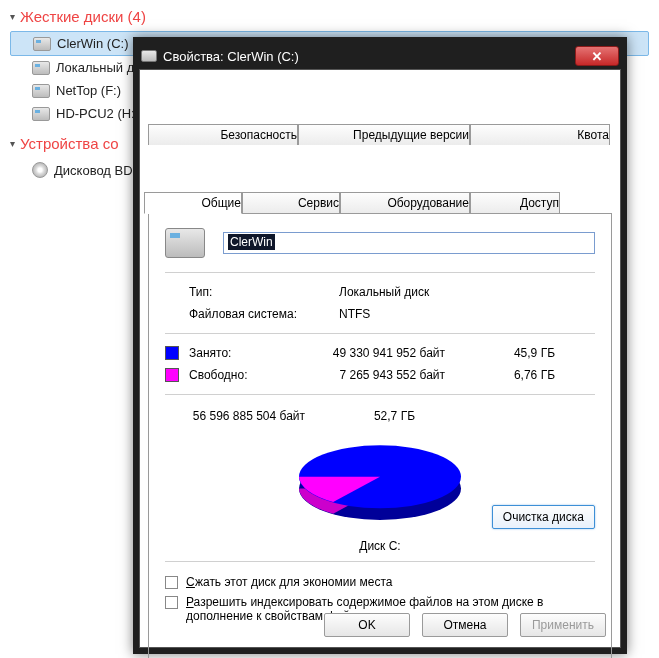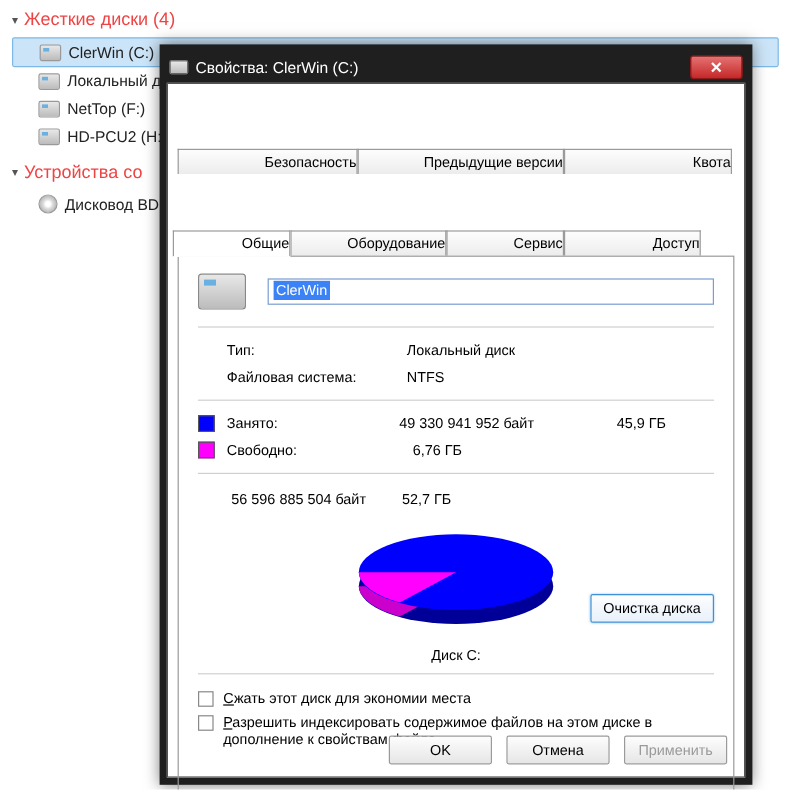--- a/index.html
+++ b/index.html
@@ -131,8 +131,8 @@
       </div>
       <div class="tab-row row2">
         <div class="tab front active">Общие</div>
+        <div class="tab front2">Сервис</div>
         <div class="tab front3">Оборудование</div>
-        <div class="tab front2">Сервис</div>
         <div class="tab front4">Доступ</div>
       </div>
     </div>

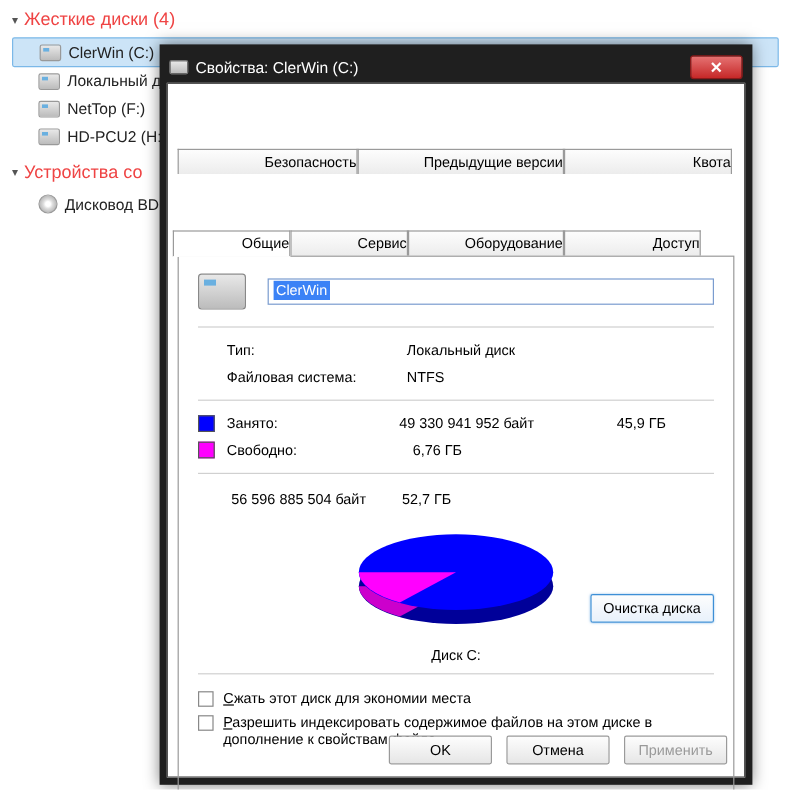--- a/index.html
+++ b/index.html
@@ -32,7 +32,7 @@
 .tab.front { width: 92px; }
 .tab.front2 { width: 98px; }
 .tab.front3 { width: 130px; }
-.tab.front4 { width: 114px; padding-left: 36px; }
+.tab.front4 { width: 90px; padding-left: 36px; }
 .tab.active { background: #fff; border-bottom: 1px solid #fff; margin-bottom: -1px; z-index: 2; }
 .tab.front.active { width: 98px; margin-left: -4px; }
 .row2 { margin-top: -1px; }

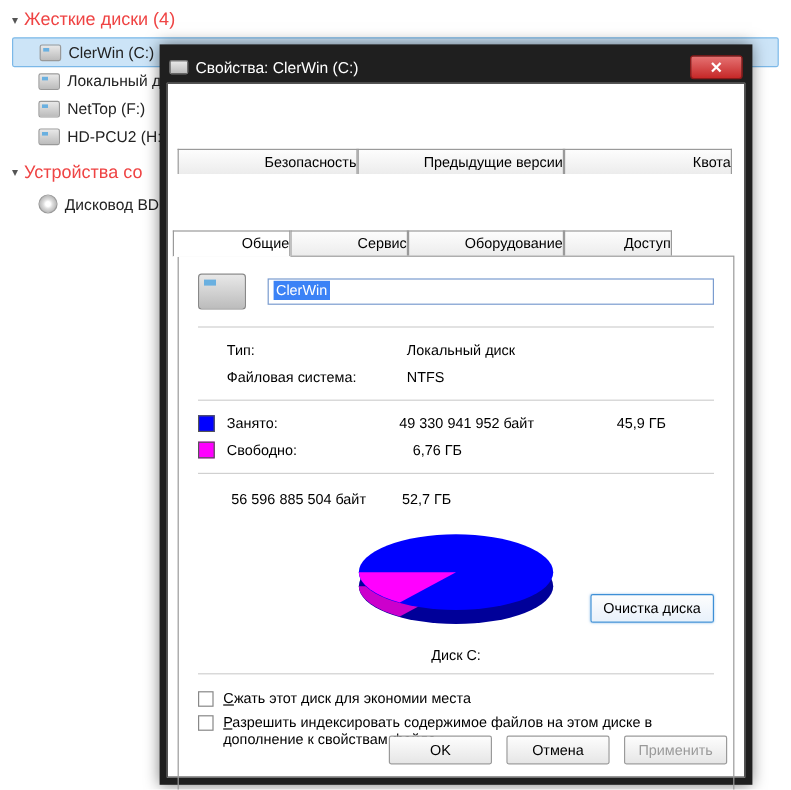--- a/index.html
+++ b/index.html
@@ -43,7 +43,7 @@
 .big-drive { width: 40px; height: 30px; background: linear-gradient(#e8e8e8,#bcbcbc); border: 1px solid #888; border-radius: 3px; position: relative; }
 .big-drive::before { content:""; position:absolute; top:4px; left:4px; width:10px; height:5px; background:#6ab0e0; }
 .name-input { flex: 1; border: 1px solid #7a9ccf; height: 22px; padding: 2px 4px; font-size: 12px; }
-.name-input .sel { background: #3b82f6; color: #fff; padding: 1px 2px; }
+.name-input .sel { background: #0f172a; color: #fff; padding: 1px 2px; }
 
 .sep { height: 1px; background: #d0d0d0; margin: 8px 0; }
 

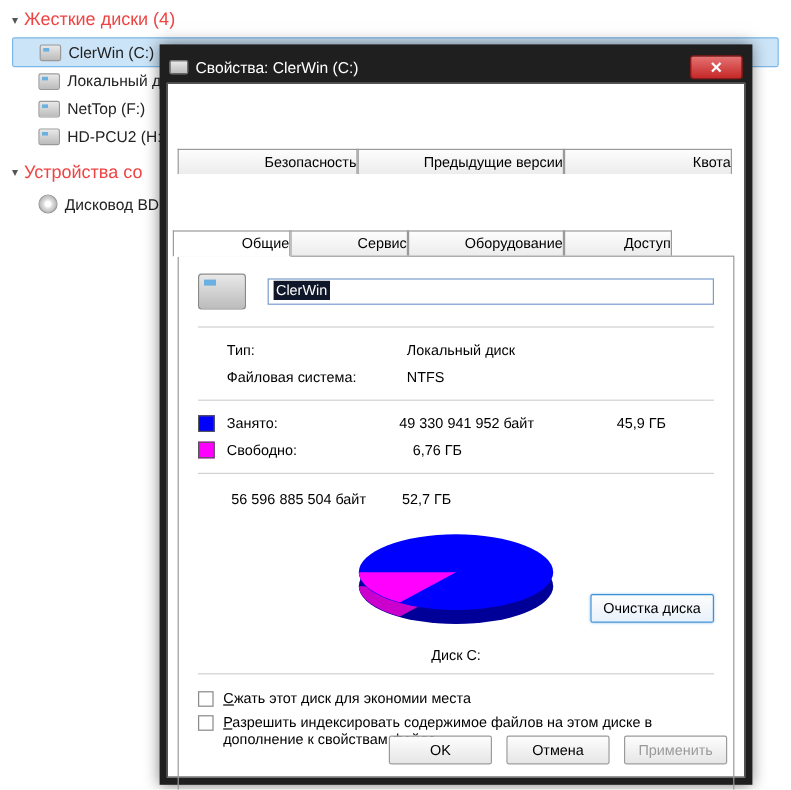--- a/index.html
+++ b/index.html
@@ -168,6 +168,7 @@
       <div class="usage-row">
         <div class="swatch sw-free"></div>
         <span class="u-label">Свободно:</span>
+        <span class="u-bytes">7 265 943 552 байт</span>
         <span class="u-gb">6,76 ГБ</span>
       </div>
 

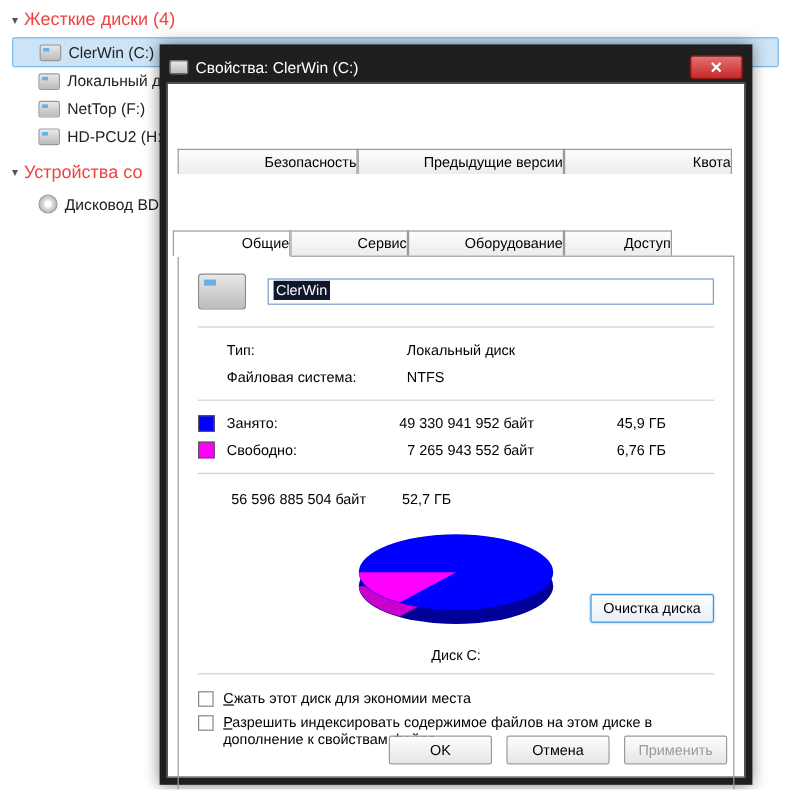--- a/index.html
+++ b/index.html
@@ -62,7 +62,7 @@
 .cap-row { display: flex; padding: 6px 0; }
 .cap-label { width: 140px; padding-left: 24px; }
 .cap-bytes { width: 170px; text-align: right; padding-right: 30px; }
-.cap-gb { width: 80px; text-align: left; }
+.cap-gb { width: 80px; text-align: right; }
 
 .pie-wrap { display: flex; align-items: flex-end; justify-content: center; gap: 20px; margin: 10px 0 6px 0; position: relative; }
 .pie { width: 180px; height: 90px; position: relative; }

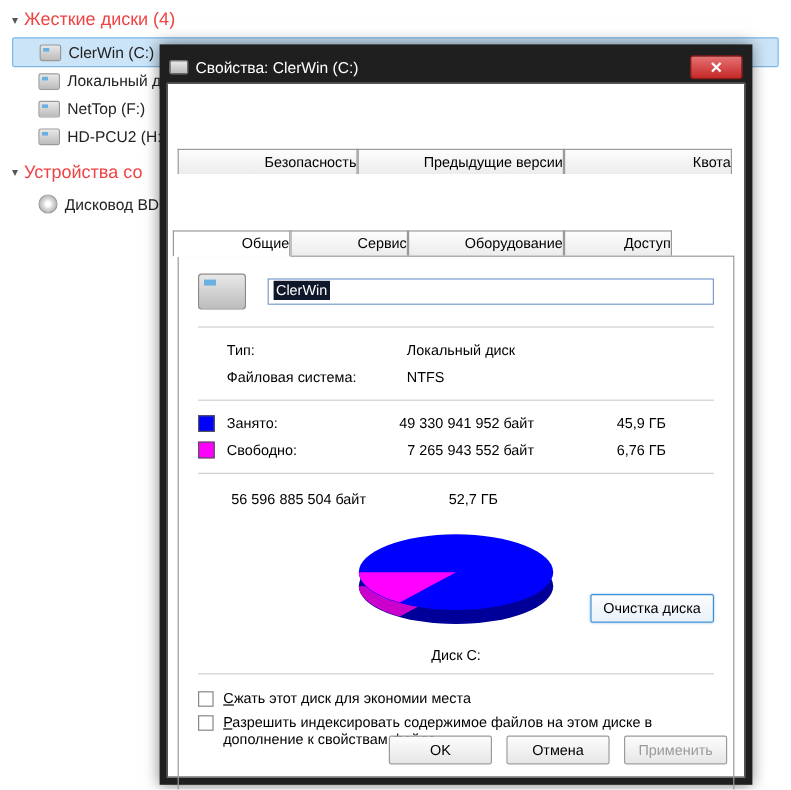--- a/index.html
+++ b/index.html
@@ -69,7 +69,7 @@
 .pie svg { width: 100%; height: 100%; }
 .disk-label { text-align: center; font-size: 12px; padding-top: 4px; }
 
-.cleanup-btn { position: absolute; right: 0; bottom: 10px; border: 1px solid #3d8fd6; background: linear-gradient(#fdfdfd,#e8f1fb); padding: 4px 10px; font-size: 12px; color: #000; border-radius: 2px; box-shadow: 0 0 2px rgba(61,143,214,0.6); }
+.cleanup-btn { position: absolute; right: 0; bottom: 0; border: 1px solid #3d8fd6; background: linear-gradient(#fdfdfd,#e8f1fb); padding: 4px 10px; font-size: 12px; color: #000; border-radius: 2px; box-shadow: 0 0 2px rgba(61,143,214,0.6); }
 
 .checks { margin-top: 10px; }
 .chk-row { display: flex; align-items: flex-start; gap: 8px; padding: 3px 0; font-size: 12px; }

